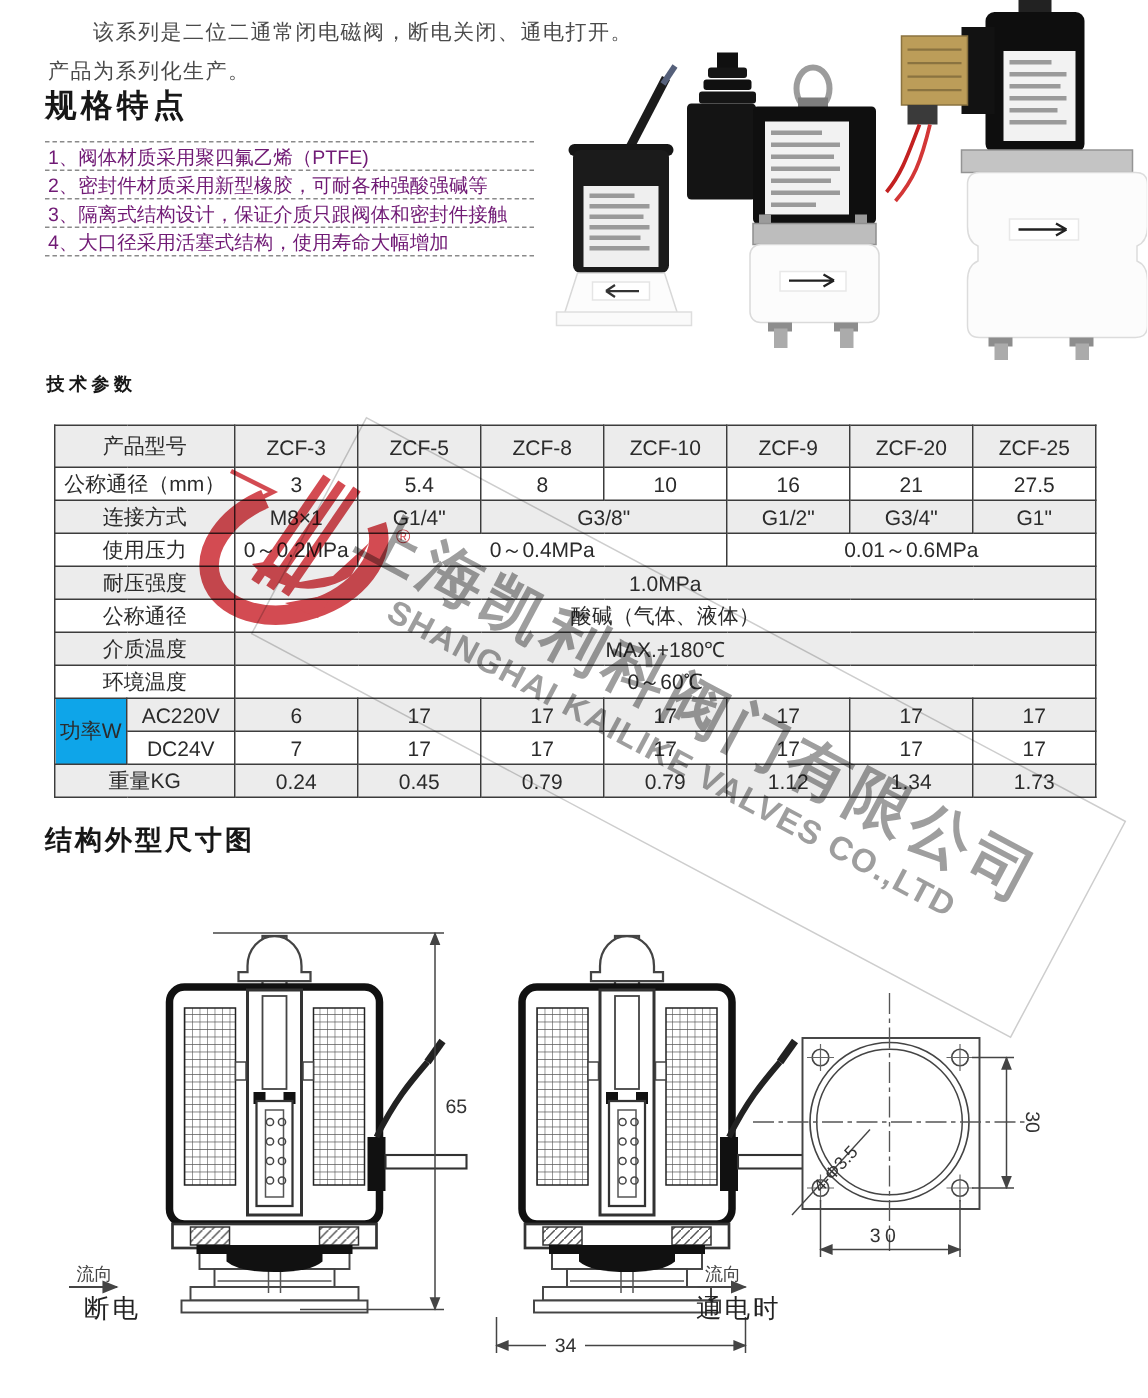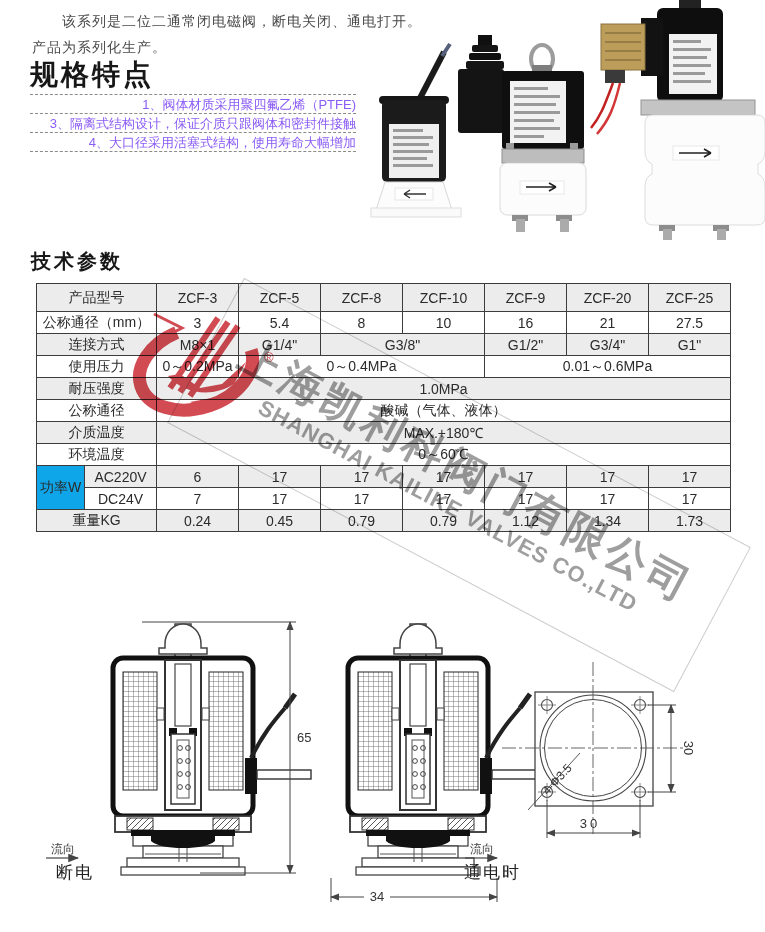--- a/index.html
+++ b/index.html
@@ -10,7 +10,7 @@
          line-height:26px;letter-spacing:1px;}
   .intro .l1{padding-left:30px;}
   
-  .h-feat{position:absolute;left:30px;top:56px;font-size:28px;font-weight:bold;color:#171717;letter-spacing:3px;}
+  .h-feat{position:absolute;left:30px;top:56px;font-size:21px;font-weight:bold;color:#171717;letter-spacing:3px;}
   .h-spec{position:absolute;left:31px;top:248px;font-size:20px;font-weight:bold;color:#171717;letter-spacing:3px;}
   .h-dim {position:absolute;left:30px;top:548px;font-size:18px;font-weight:bold;color:#171717;letter-spacing:2px;}
   

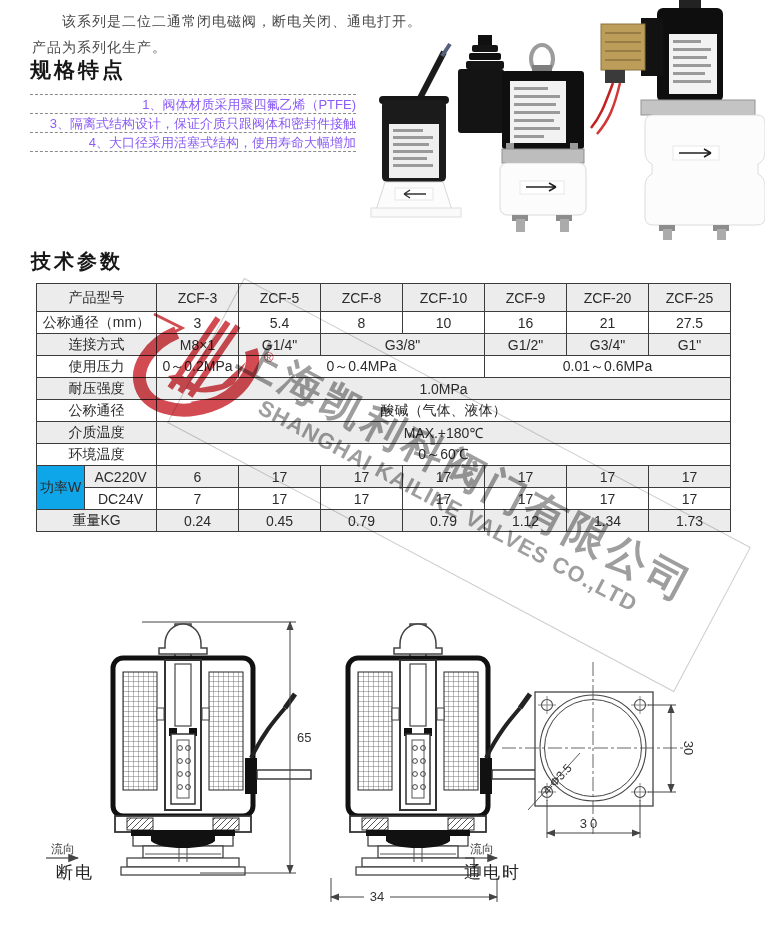--- a/index.html
+++ b/index.html
@@ -15,8 +15,8 @@
   .h-dim {position:absolute;left:30px;top:548px;font-size:18px;font-weight:bold;color:#171717;letter-spacing:2px;}
   
   .features{position:absolute;left:30px;top:94px;width:326px;border-top:1px dashed #8a8a8a;}
-  .features .item{font-size:13px;color:#8b5cf6;line-height:15px;padding:2px 0 1px 2px;
-                  border-bottom:1px dashed #8a8a8a;white-space:nowrap;text-align:right;}
+  .features .item{font-size:13px;color:#701a75;line-height:15px;padding:2px 0 1px 2px;
+                  border-bottom:1px dashed #8a8a8a;white-space:nowrap;}
   
   table.spec{position:absolute;left:36px;top:283px;width:694px;border-collapse:collapse;
              table-layout:fixed;font-size:14px;color:#2b2b2b;border-radius:28px;}

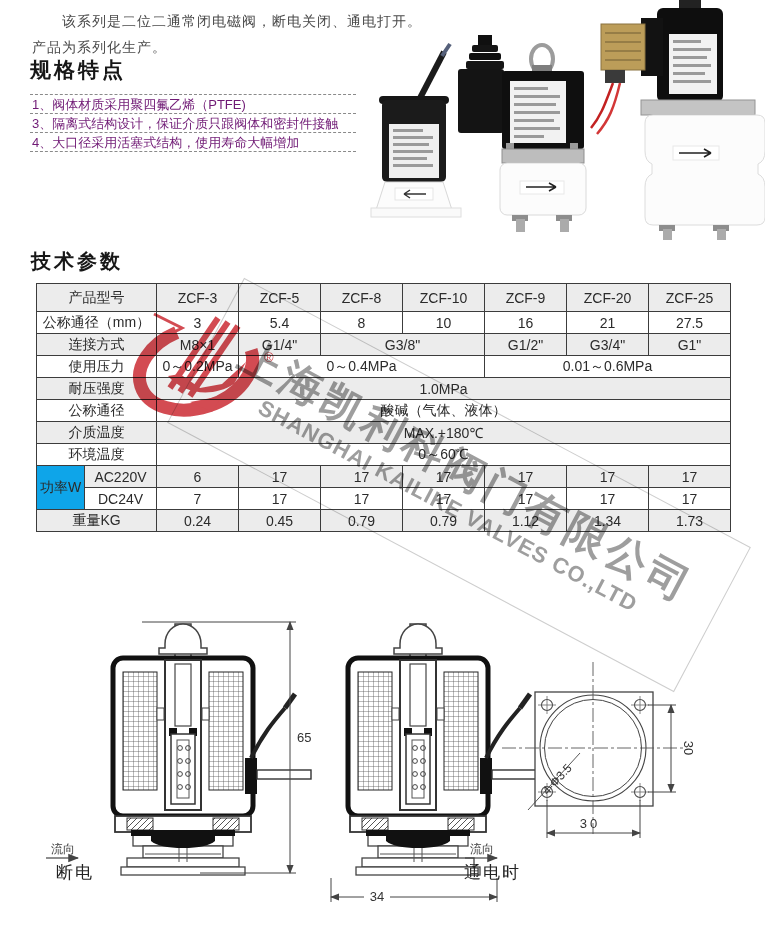--- a/index.html
+++ b/index.html
@@ -134,6 +134,7 @@
   <div class="h-feat">规格特点</div>
   <div class="features">
     <div class="item">1、阀体材质采用聚四氟乙烯（PTFE)</div>
+    <div class="item">2、密封件材质采用新型橡胶，可耐各种强酸强碱等</div>
     <div class="item">3、隔离式结构设计，保证介质只跟阀体和密封件接触</div>
     <div class="item">4、大口径采用活塞式结构，使用寿命大幅增加</div>
   </div>

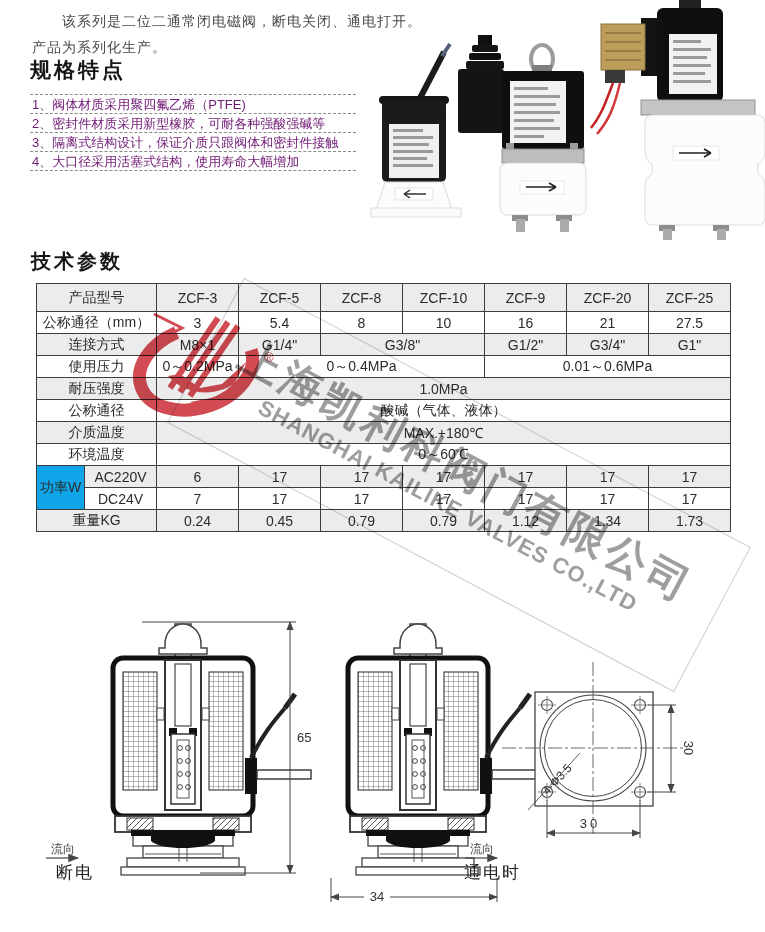--- a/index.html
+++ b/index.html
@@ -11,7 +11,7 @@
   .intro .l1{padding-left:30px;}
   
   .h-feat{position:absolute;left:30px;top:56px;font-size:21px;font-weight:bold;color:#171717;letter-spacing:3px;}
-  .h-spec{position:absolute;left:31px;top:248px;font-size:20px;font-weight:bold;color:#171717;letter-spacing:3px;}
+  .h-spec{position:absolute;left:31px;top:248px;font-size:12px;font-weight:bold;color:#171717;letter-spacing:3px;}
   .h-dim {position:absolute;left:30px;top:548px;font-size:18px;font-weight:bold;color:#171717;letter-spacing:2px;}
   
   .features{position:absolute;left:30px;top:94px;width:326px;border-top:1px dashed #8a8a8a;}

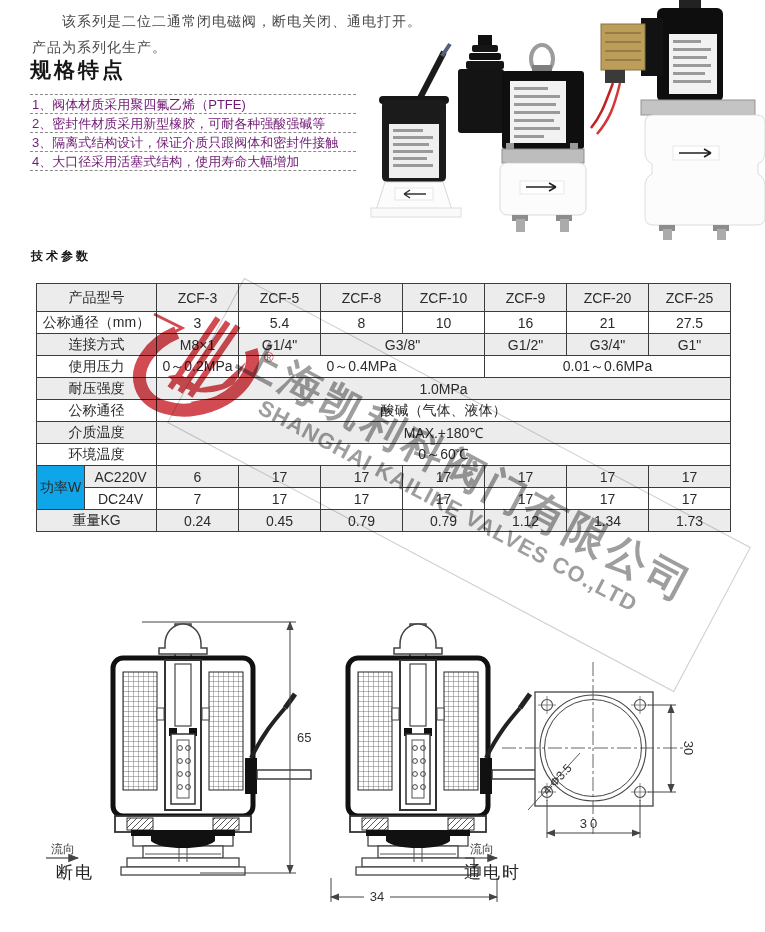--- a/index.html
+++ b/index.html
@@ -256,6 +256,7 @@
     <div class="wm-en">SHANGHAI KAILIKE VALVES CO.,LTD</div>
   </div>
 
+  <div class="h-dim">结构外型尺寸图</div>
 
   <svg class="draw" style="left:30px;top:610px;" width="735" height="315" viewBox="0 0 735 315">
     <defs>

